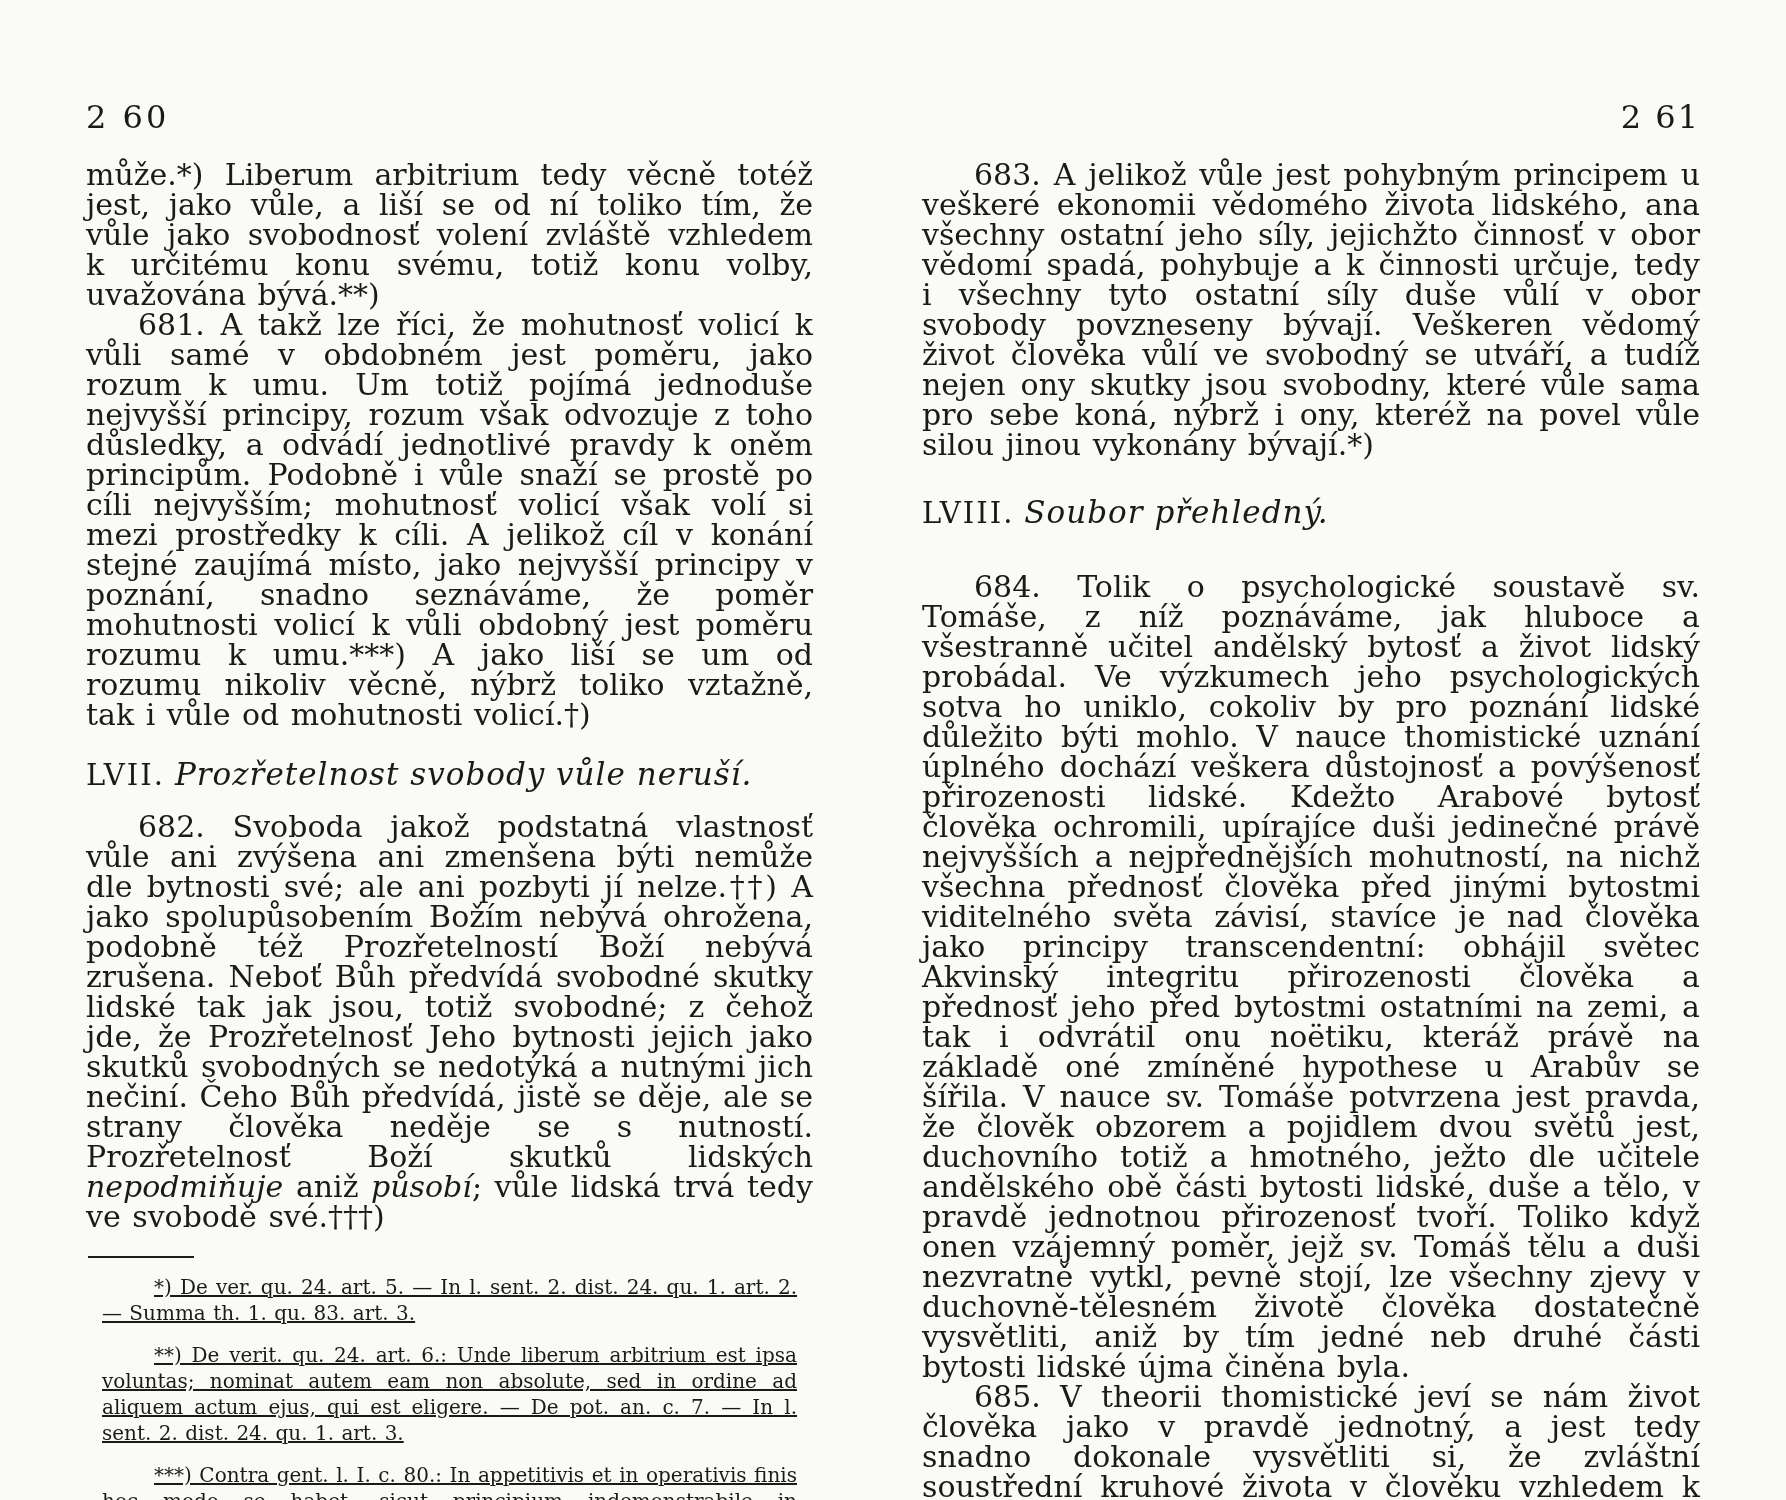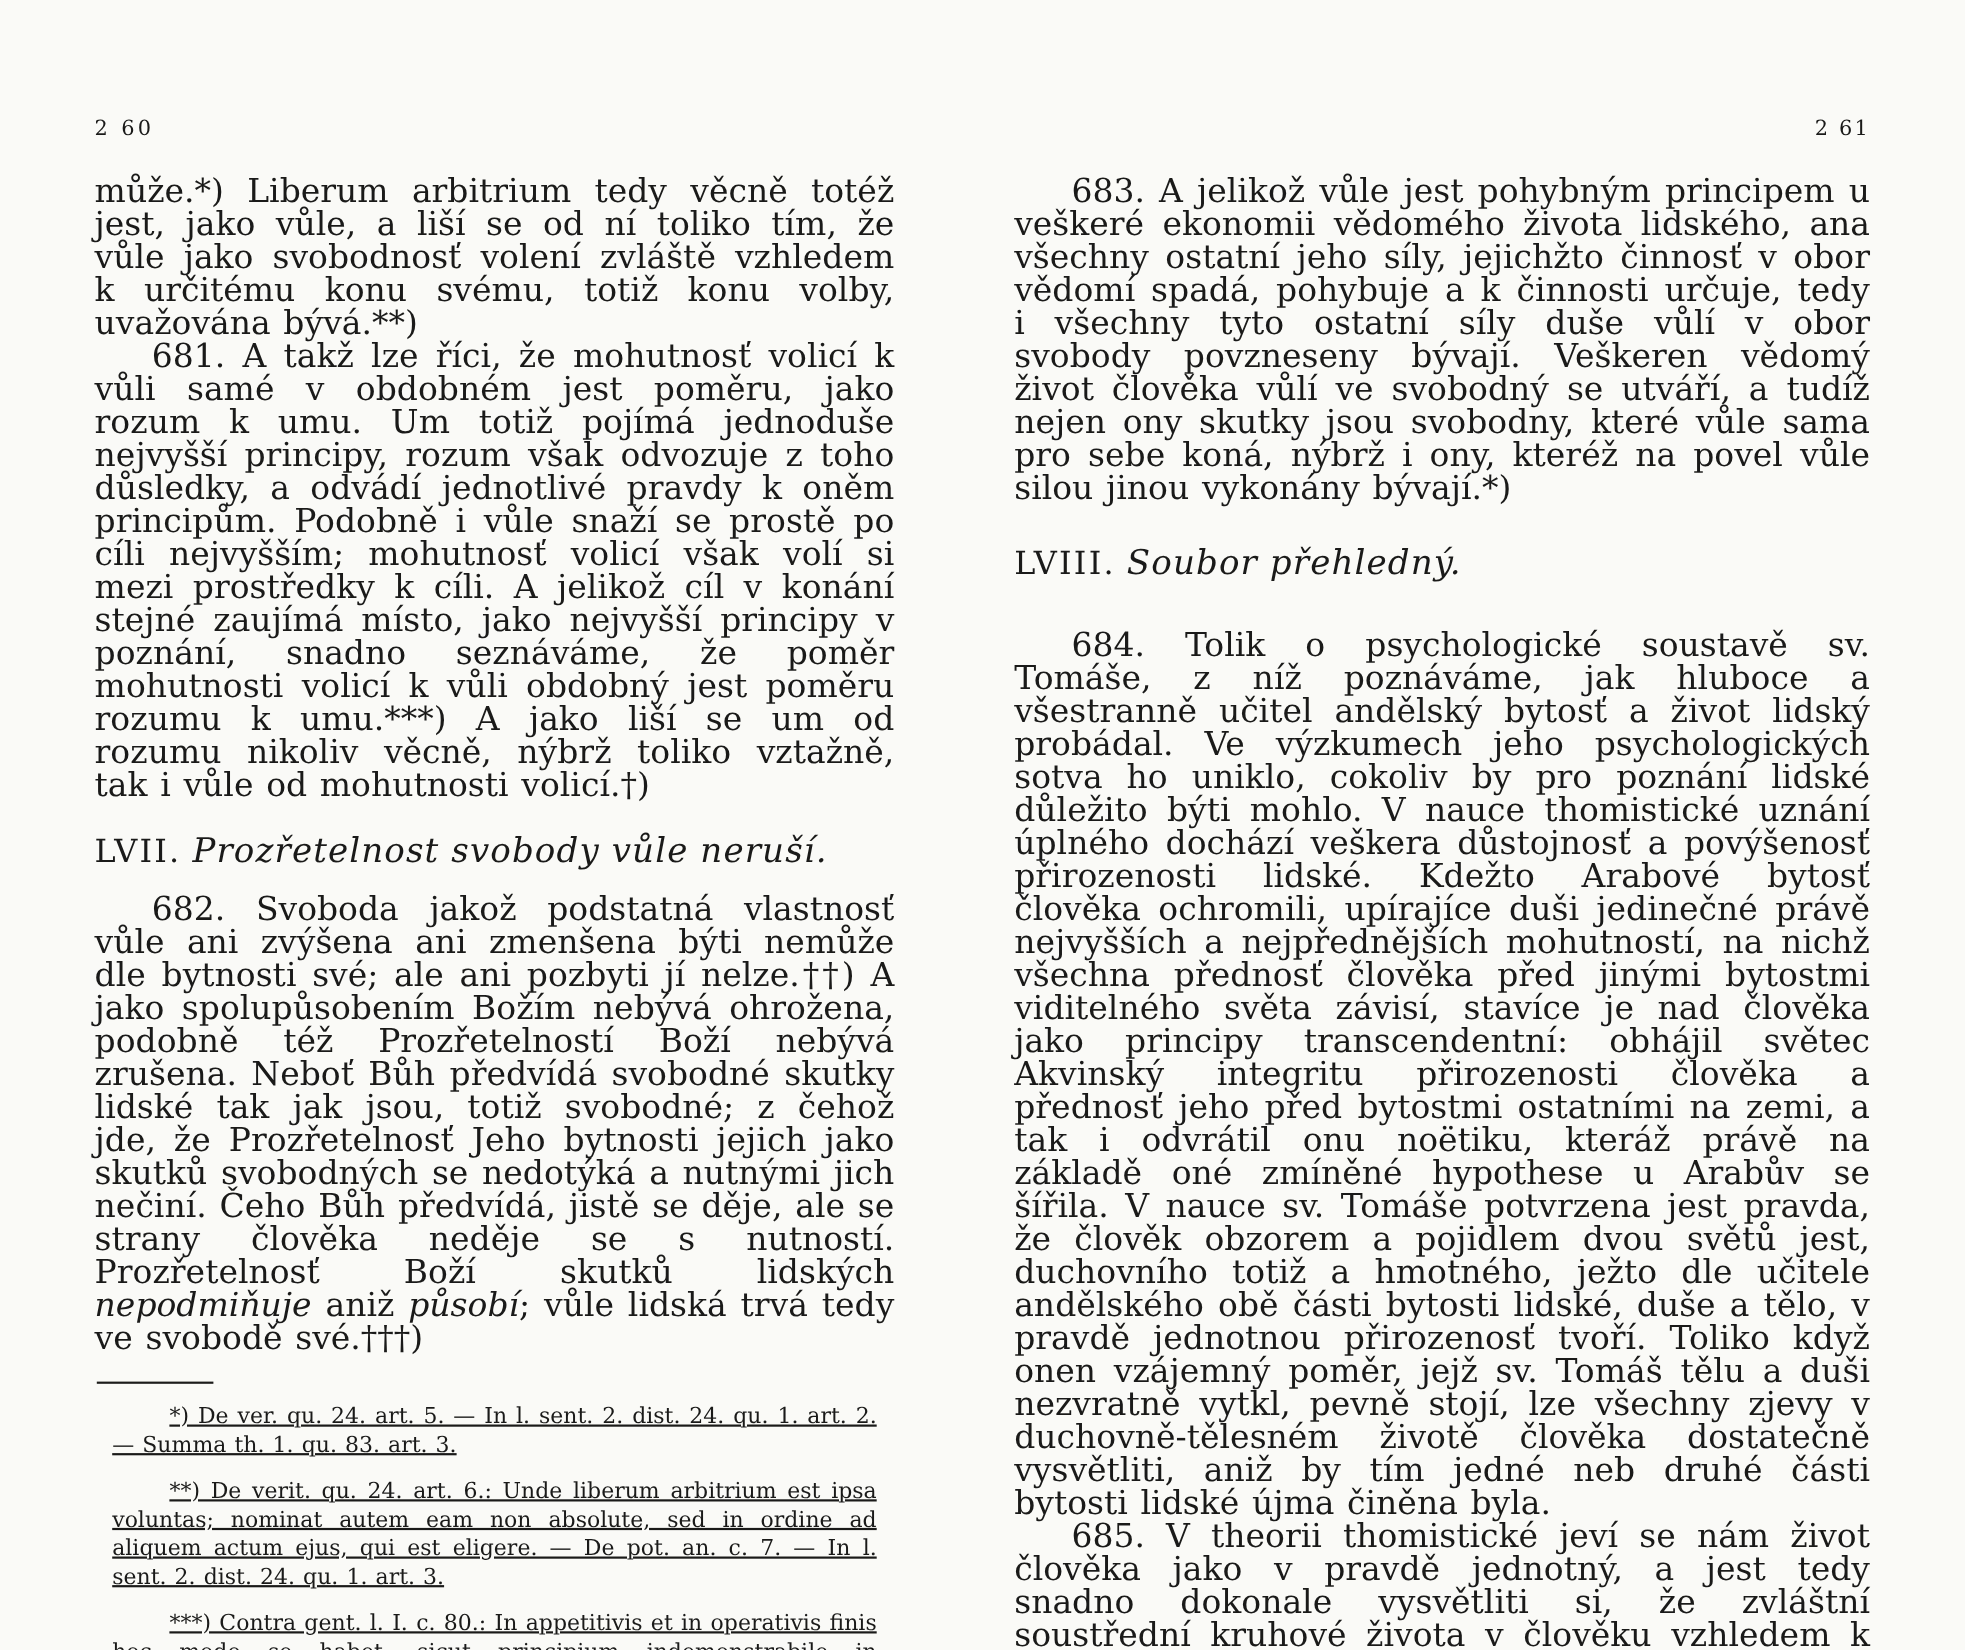--- a/index.html
+++ b/index.html
@@ -17,7 +17,7 @@
 
   .pagenum {
     margin: 104px 0 30px 0;
-    font-size: 19px; line-height: 26px;
+    font-size: 32px; line-height: 26px;
     letter-spacing: 3px;
   }
   .page-right .pagenum { text-align: right; letter-spacing: 2px; }

